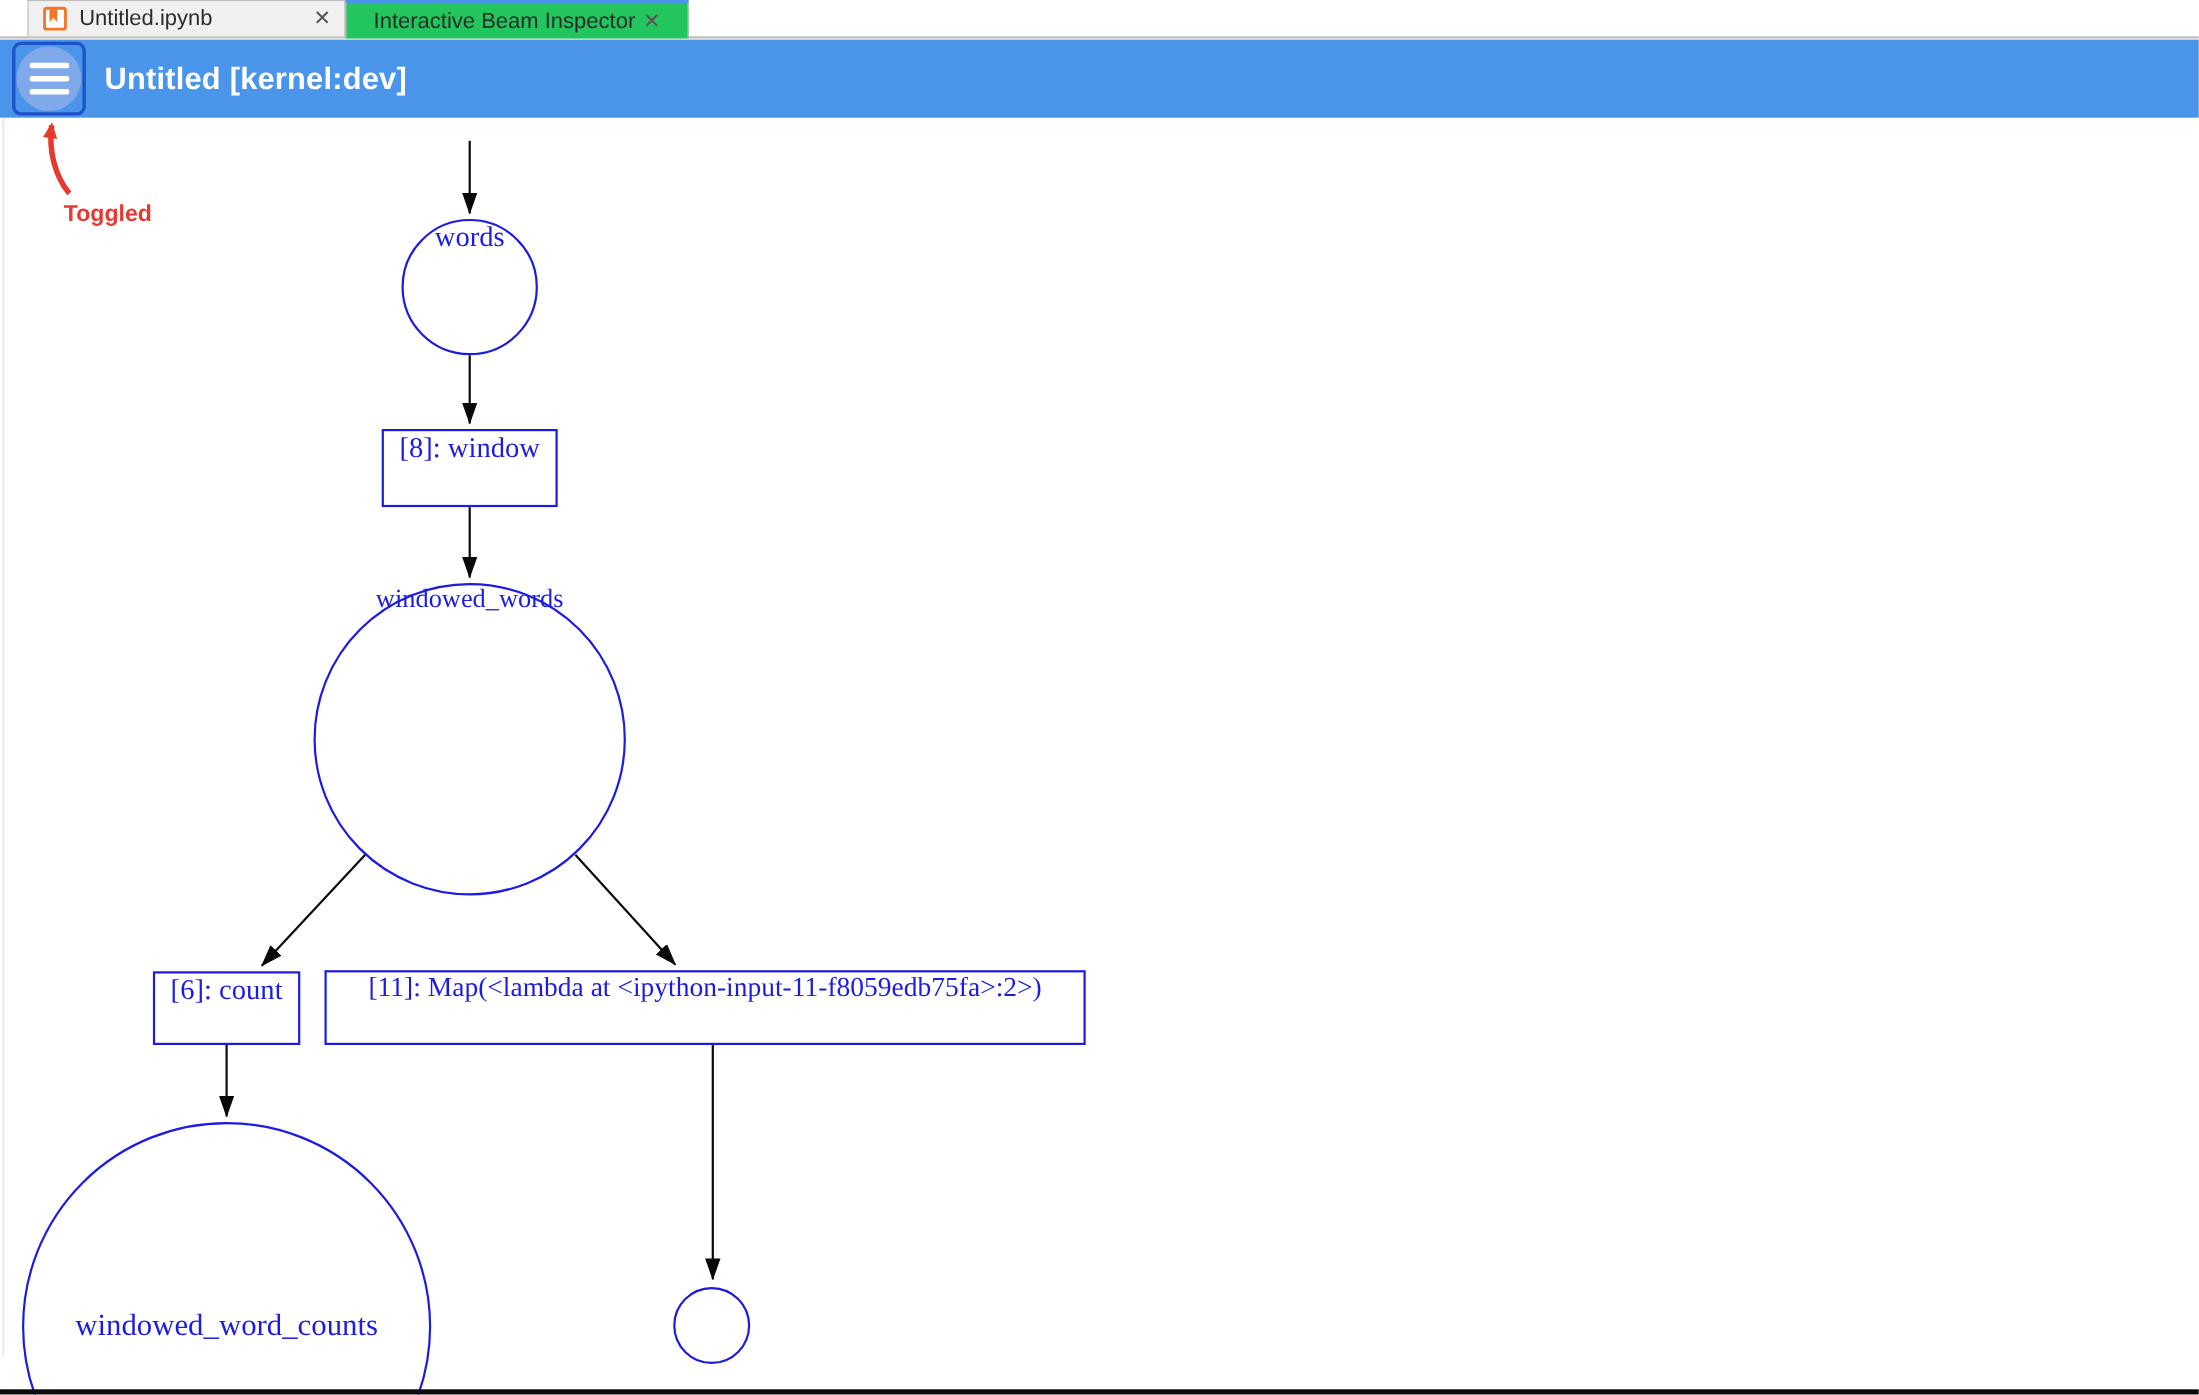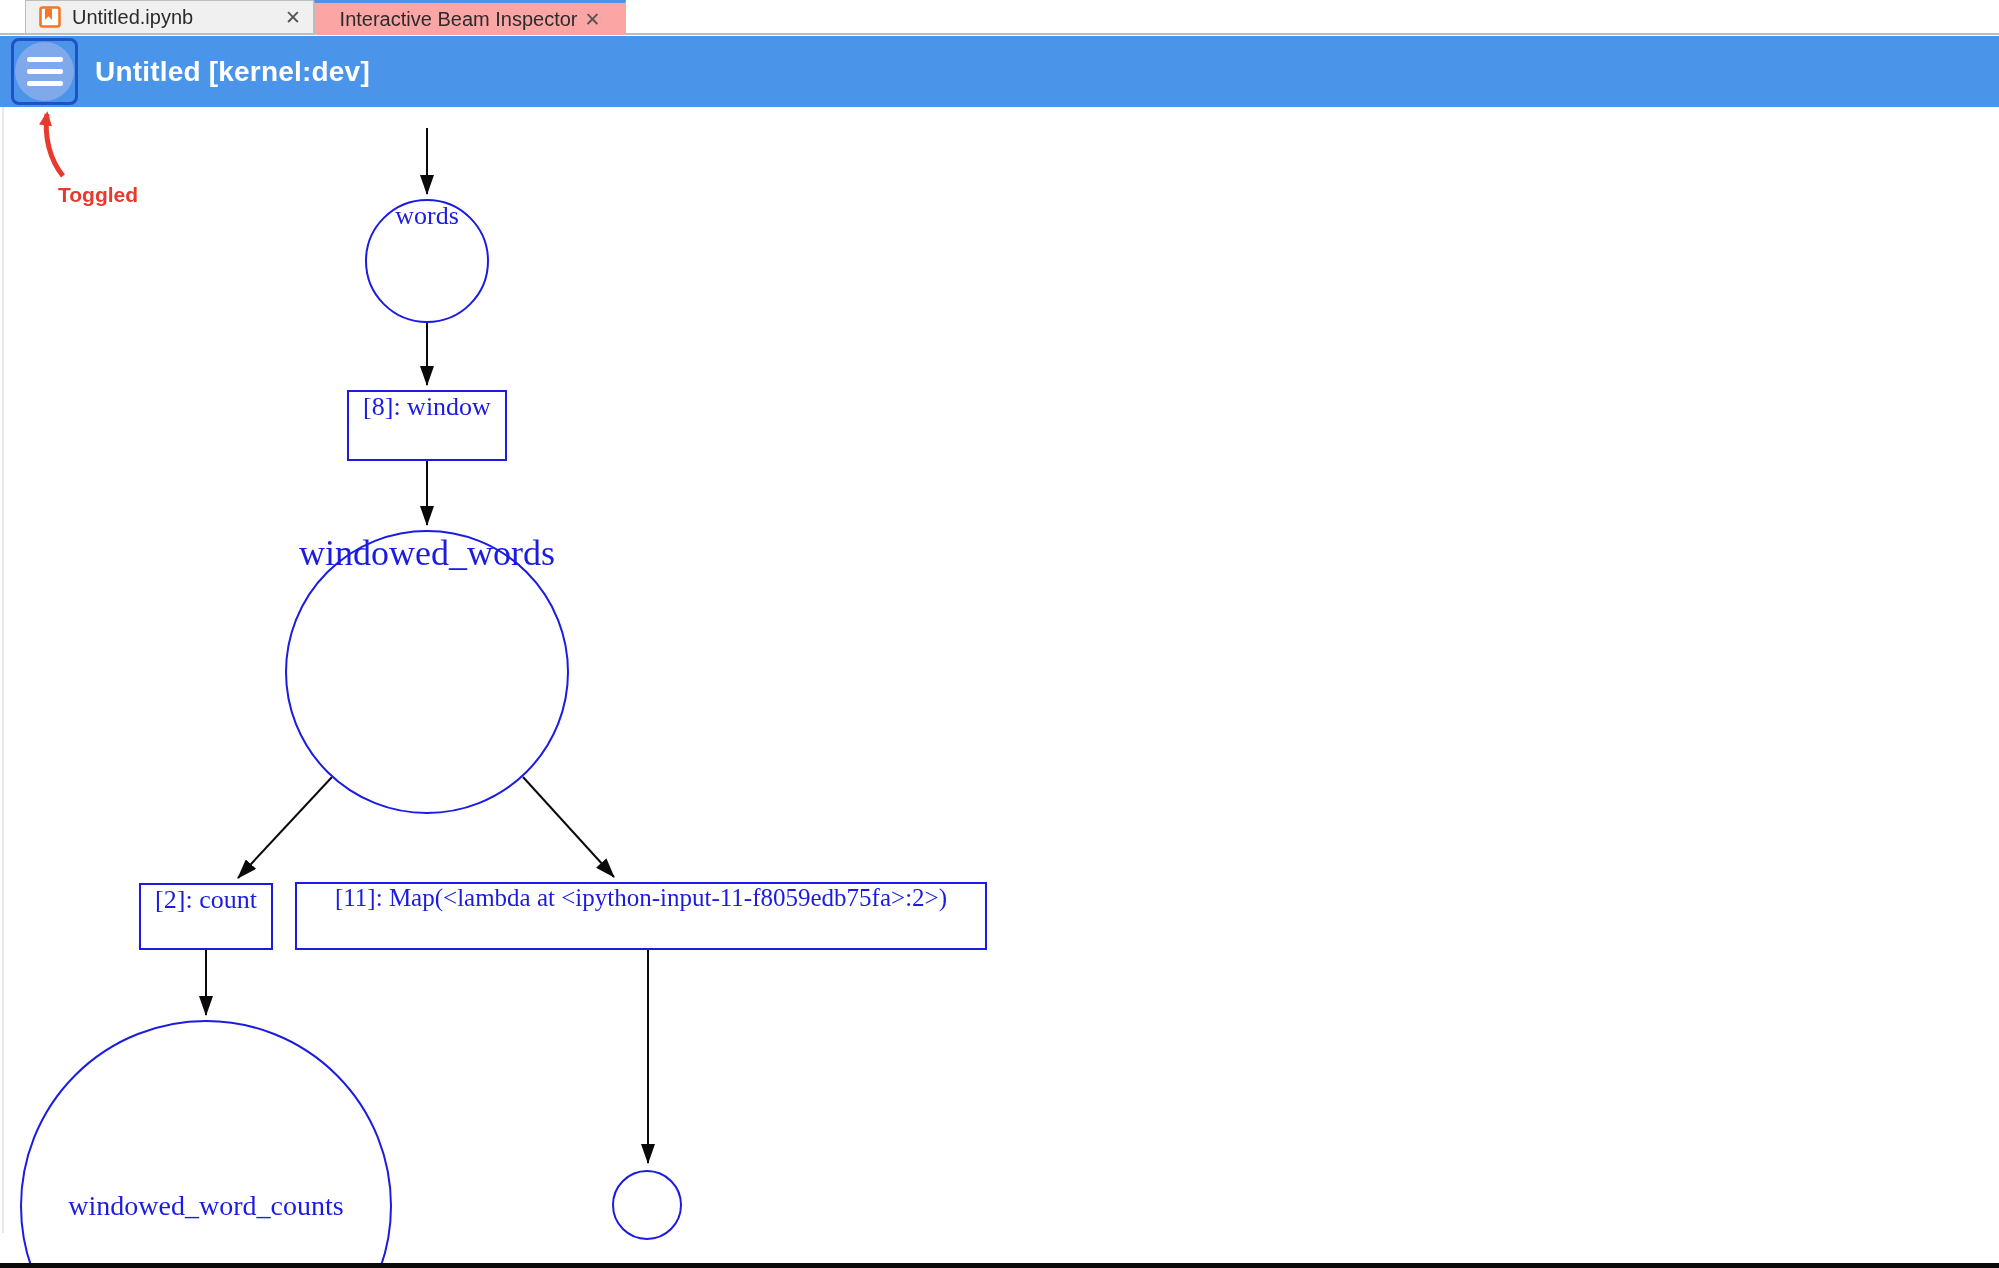--- a/index.html
+++ b/index.html
@@ -19,7 +19,7 @@
   .tab{position:absolute;top:0;display:flex;align-items:center;cursor:default}
   .tab-untitled{left:25px;width:289px;height:34px;background:var(--tab_inactive_bg);
     border:1px solid var(--tab_border);padding:14px 12px}
-  .tab-inspector{left:314px;width:312px;height:35px;background:#fca5a5;
+  .tab-inspector{left:314px;width:312px;height:35px;background:#22c55e;
     border-left:1px solid var(--tab_border);border-right:1px solid var(--tab_border);
     border-top:3px solid var(--header_blue);justify-content:center;gap:7px;z-index:2}
   .tab-label{font-size:20px;color:#2b2b2b;white-space:nowrap}

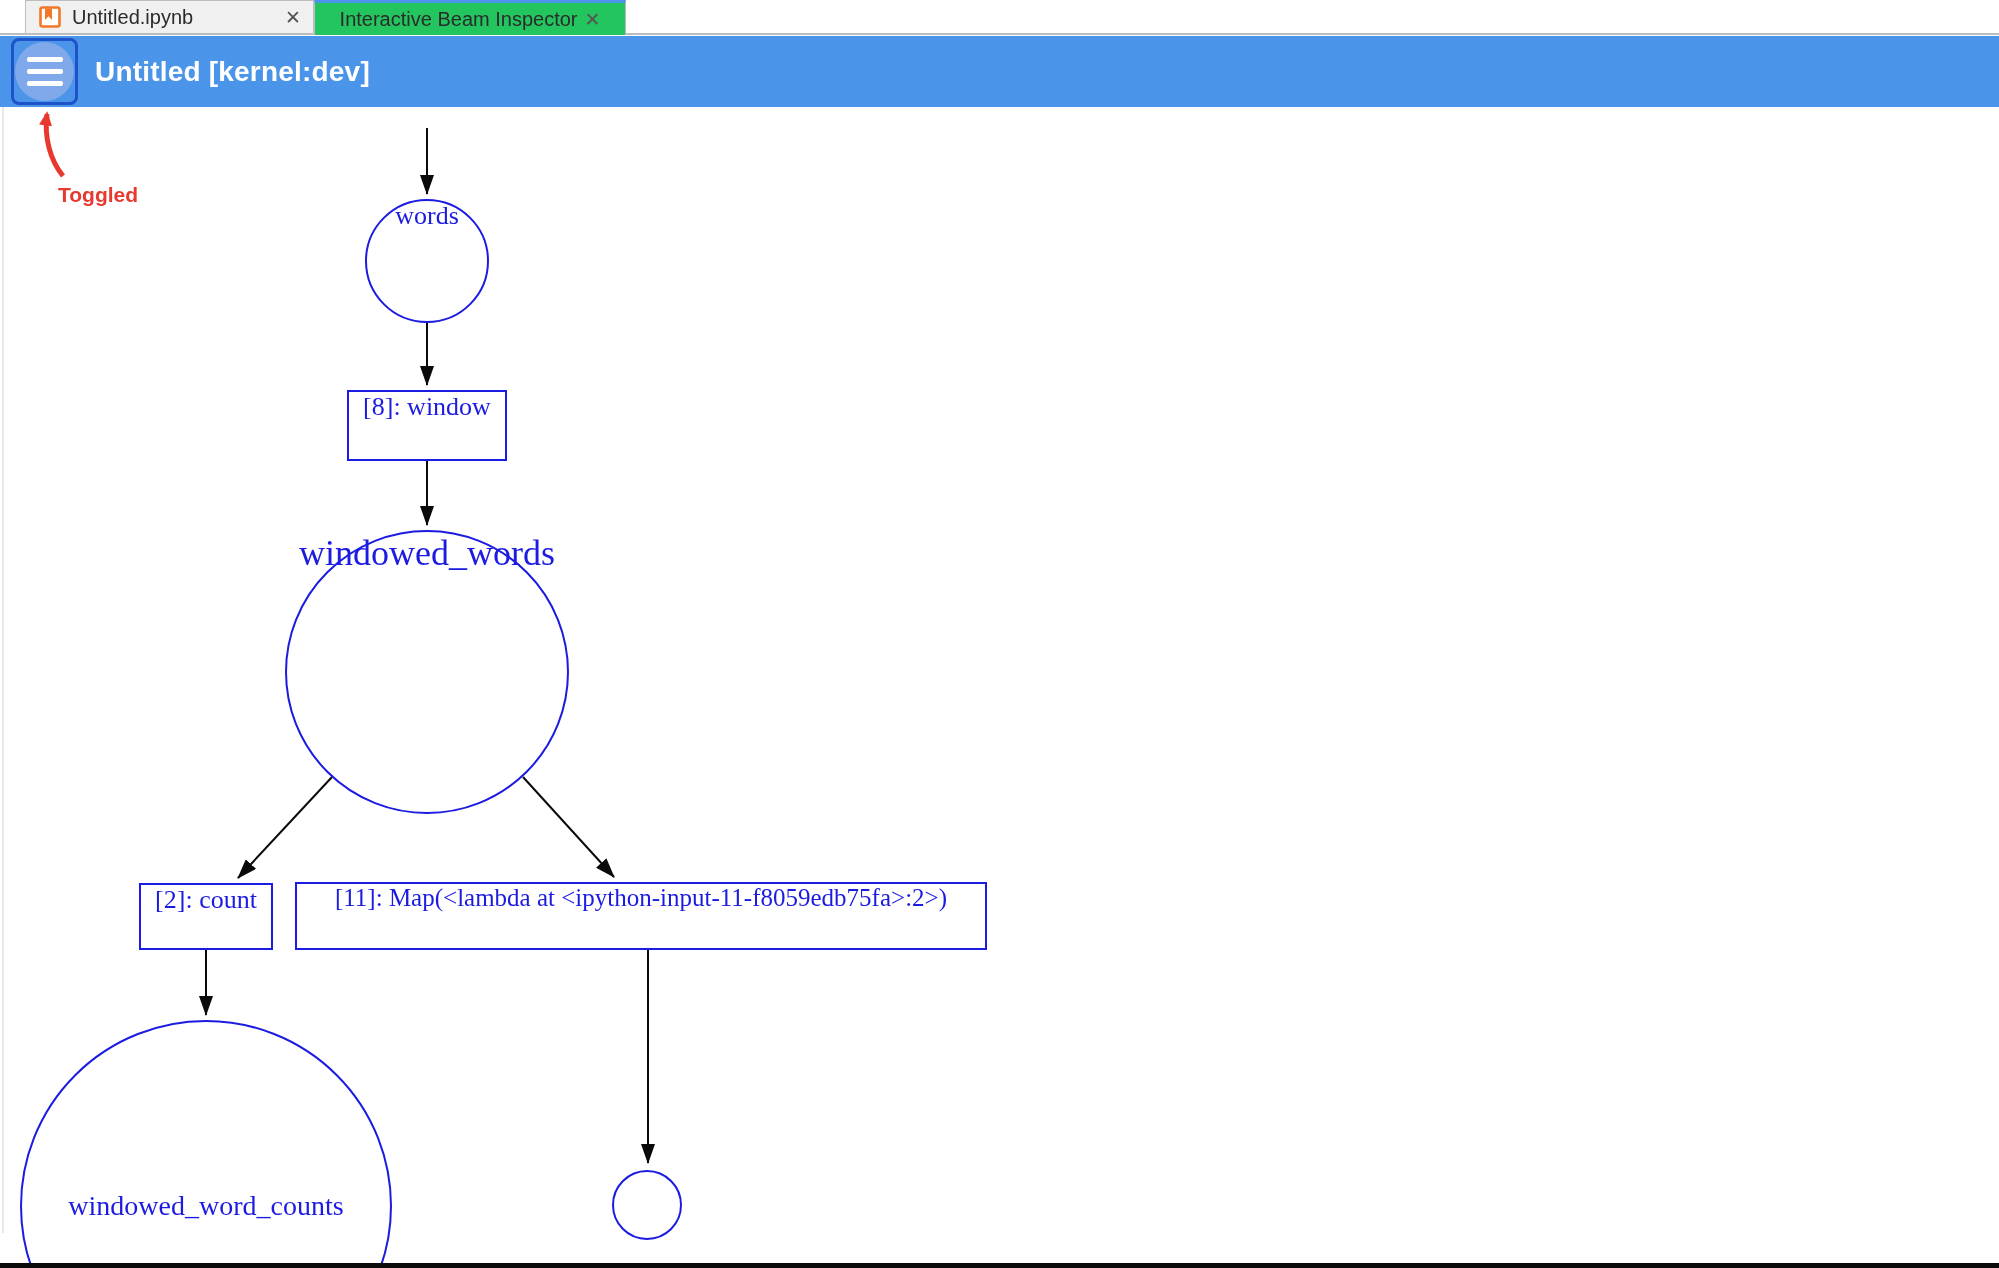--- a/index.html
+++ b/index.html
@@ -57,7 +57,7 @@
   .gcircle{border-radius:50%}
   .n-words{left:365px;top:199px;width:124px;height:124px;font-size:26px}
   .n-window{left:347px;top:390px;width:160px;height:71px;font-size:26px}
-  .n-windowed-words{left:285px;top:530px;width:284px;height:284px;font-size:36px}
+  .n-windowed-words{left:285px;top:530px;width:284px;height:284px;font-size:24px}
   .n-count{left:139px;top:883px;width:134px;height:67px;font-size:26px}
   .n-map{left:295px;top:882px;width:692px;height:68px;font-size:25px}
   .n-wwc{left:20px;top:1020px;width:372px;height:372px;font-size:28px;align-items:center}

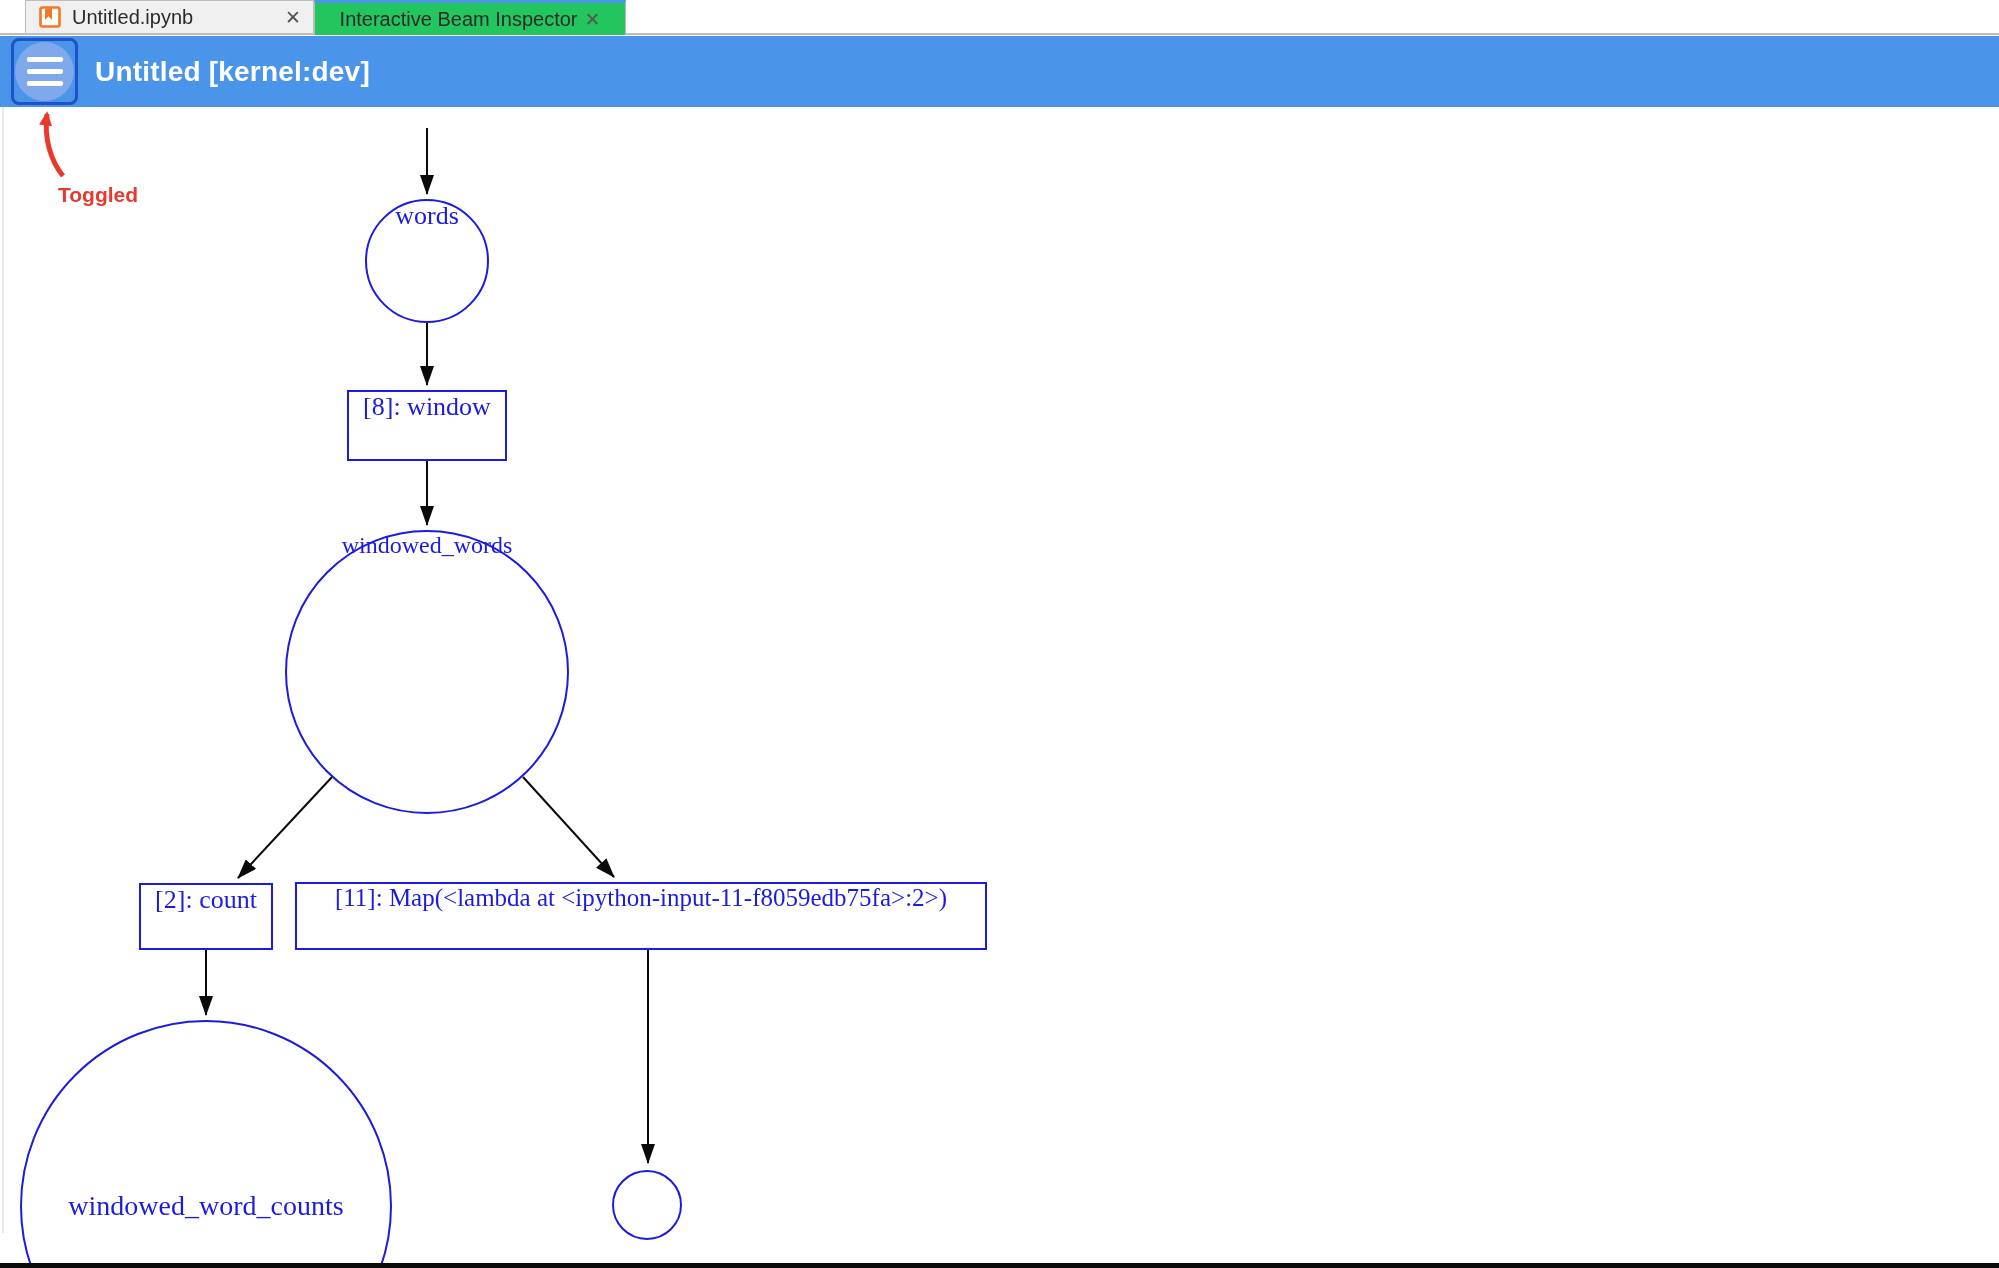--- a/index.html
+++ b/index.html
@@ -149,7 +149,7 @@
     <span>windowed_words</span>
   </div>
   <div class="gnode n-count">
-    <span>[2]: count</span>
+    <span>[6]: count</span>
   </div>
   <div class="gnode n-map">
     <span>[11]: Map(&lt;lambda at &lt;ipython-input-11-f8059edb75fa&gt;:2&gt;)</span>

